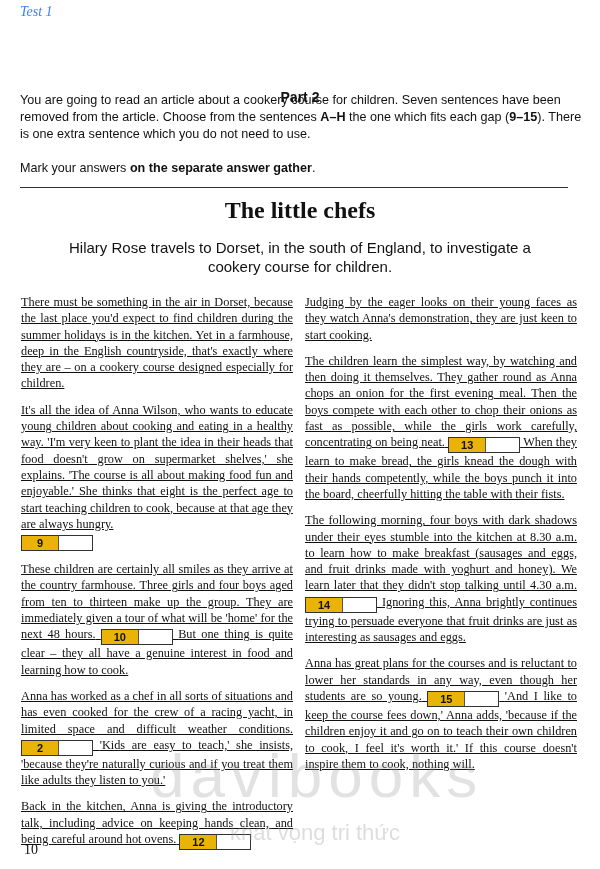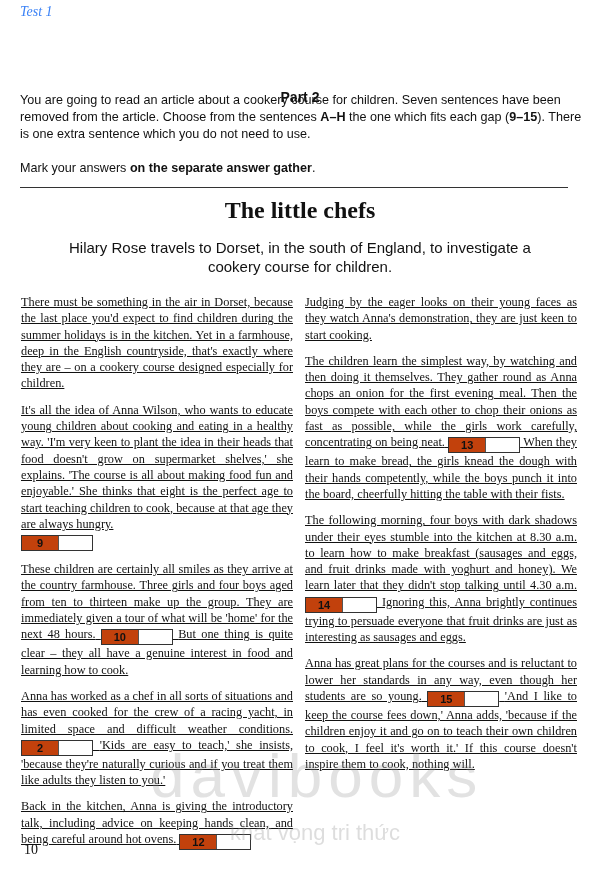--- a/index.html
+++ b/index.html
@@ -18,7 +18,7 @@
   .col-right { left: 305px; }
   .col p { margin: 0 0 10px 0; }
   .gap { display: inline-flex; vertical-align: -3px; height: 16px; border: 1px solid #333; box-sizing: border-box; }
-  .gap .num { width: 36px; background: #c2410c; font-family: "Liberation Sans", sans-serif; font-weight: bold; font-size: 11px; line-height: 14px; text-align: center; border-right: 1px solid #555; }
+  .gap .num { width: 36px; background: #eab308; font-family: "Liberation Sans", sans-serif; font-weight: bold; font-size: 11px; line-height: 14px; text-align: center; border-right: 1px solid #555; }
   .gap .ans { width: 33px; background: #fff; }
   .folio { position: absolute; left: 24px; top: 842px; font-family: "Liberation Serif", serif; font-size: 14px; }
   .watermark { position: absolute; left: 150px; top: 740px; font-family: "Liberation Sans", sans-serif; font-size: 62px; letter-spacing: 6px; color: rgba(150,150,150,0.28); pointer-events: none; }

